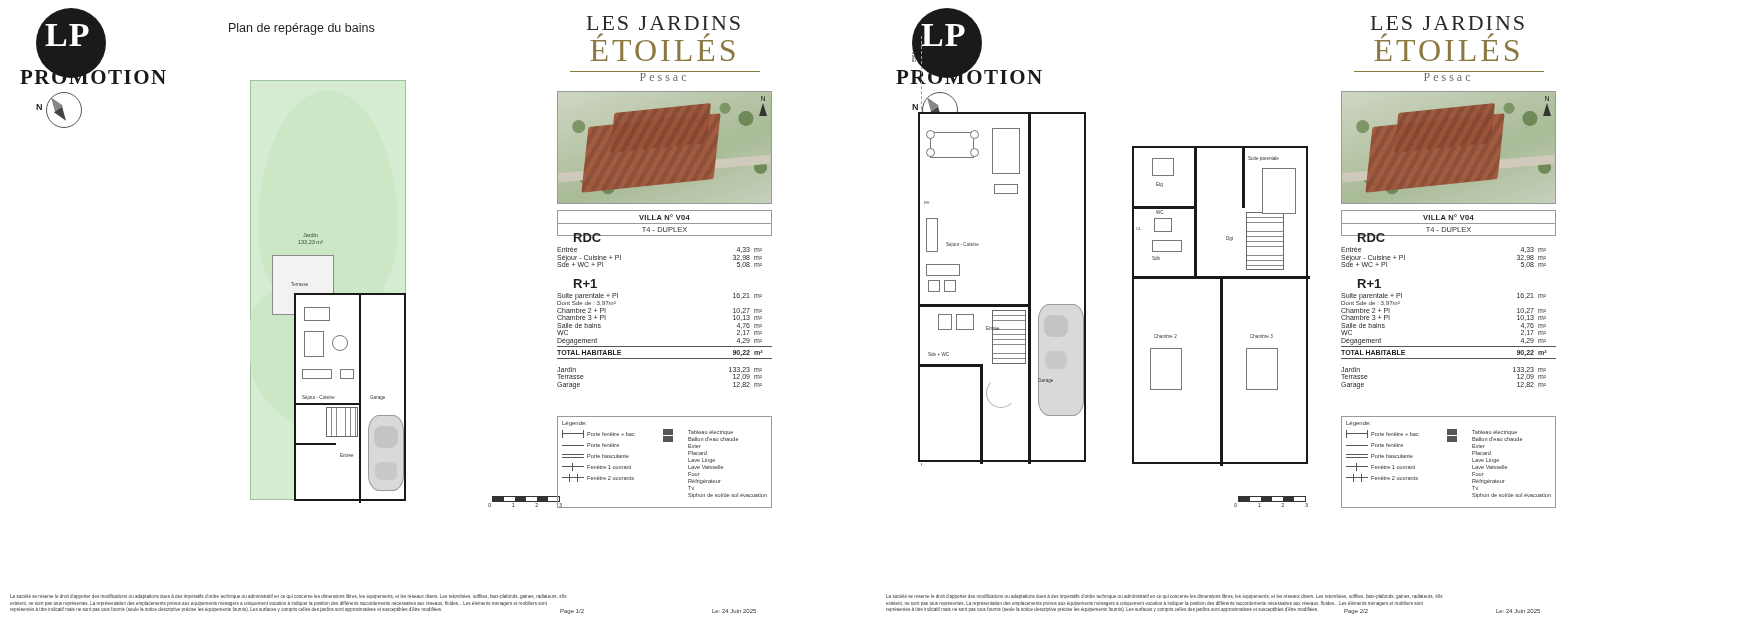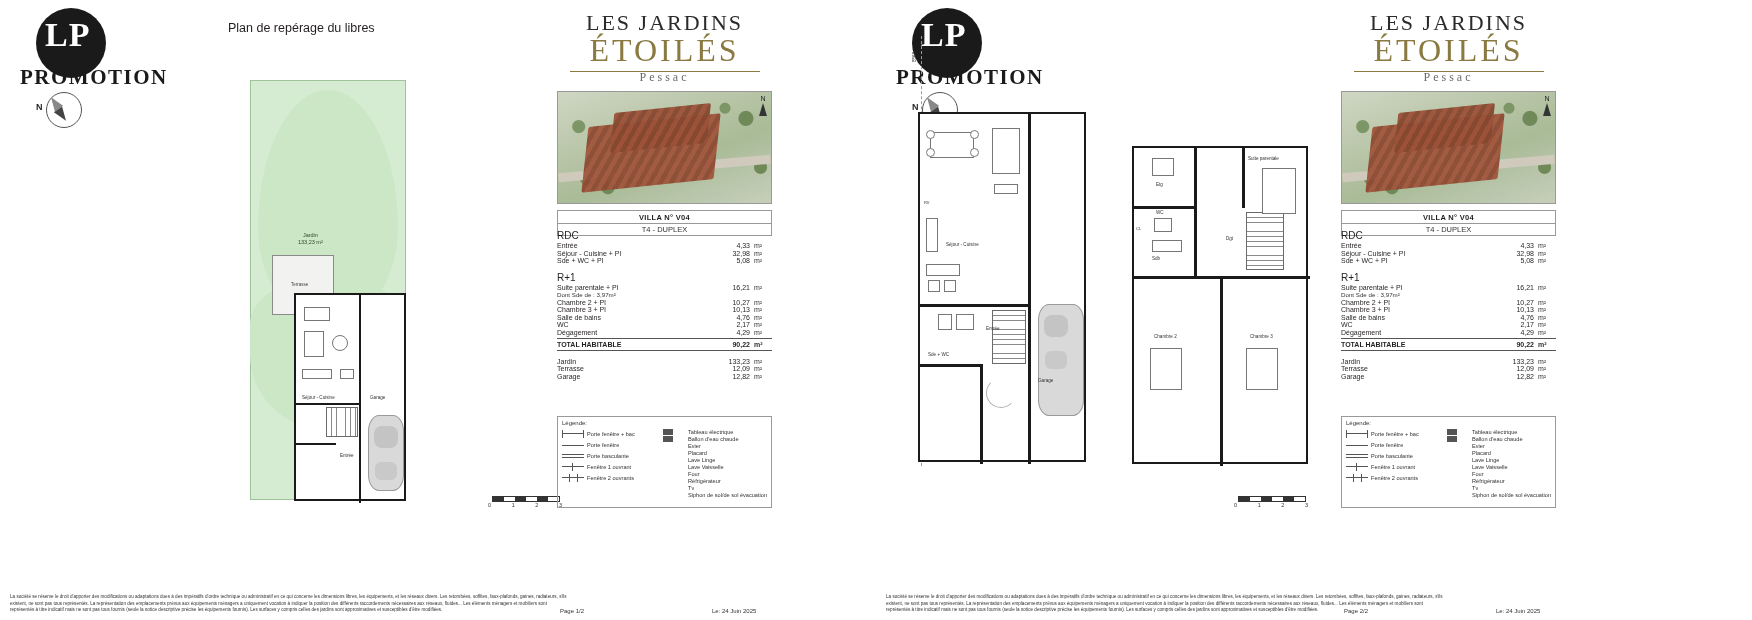--- a/index.html
+++ b/index.html
@@ -126,7 +126,7 @@
     <div class="needle2"></div>
   </div>
 
-  <div class="plan-title">Plan de repérage du libres</div>
+  <div class="plan-title">Plan de repérage du bains</div>
 
   <div class="garden">
     <div class="lawn"></div>

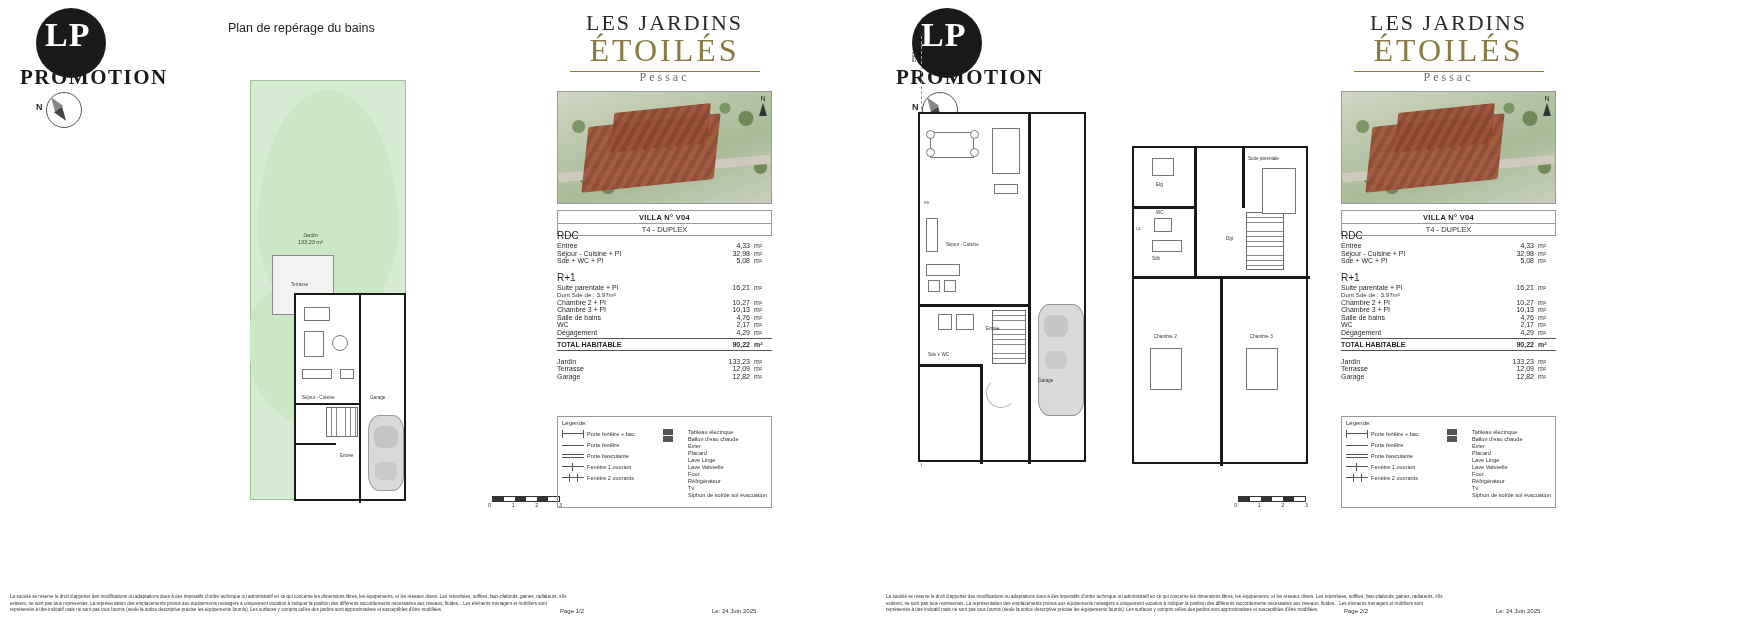--- a/index.html
+++ b/index.html
@@ -55,7 +55,7 @@
   .villa-head .vt{border-top:1px solid #999;padding:1px 0;color:#333;}
 
   .surf{position:absolute;width:215px;font-size:7px;color:#231f20;}
-  .surf .sec{font-weight:normal;margin:0 0 1px 0;font-size:10px;}
+  .surf .sec{font-weight:bold;margin:0 0 1px 16px;font-size:13px;}
   .surf table{width:100%;border-collapse:collapse;font-size:7px;}
   .surf td{padding:0 0 .5px 0;}
   .surf td.v{text-align:right;width:34px;}

